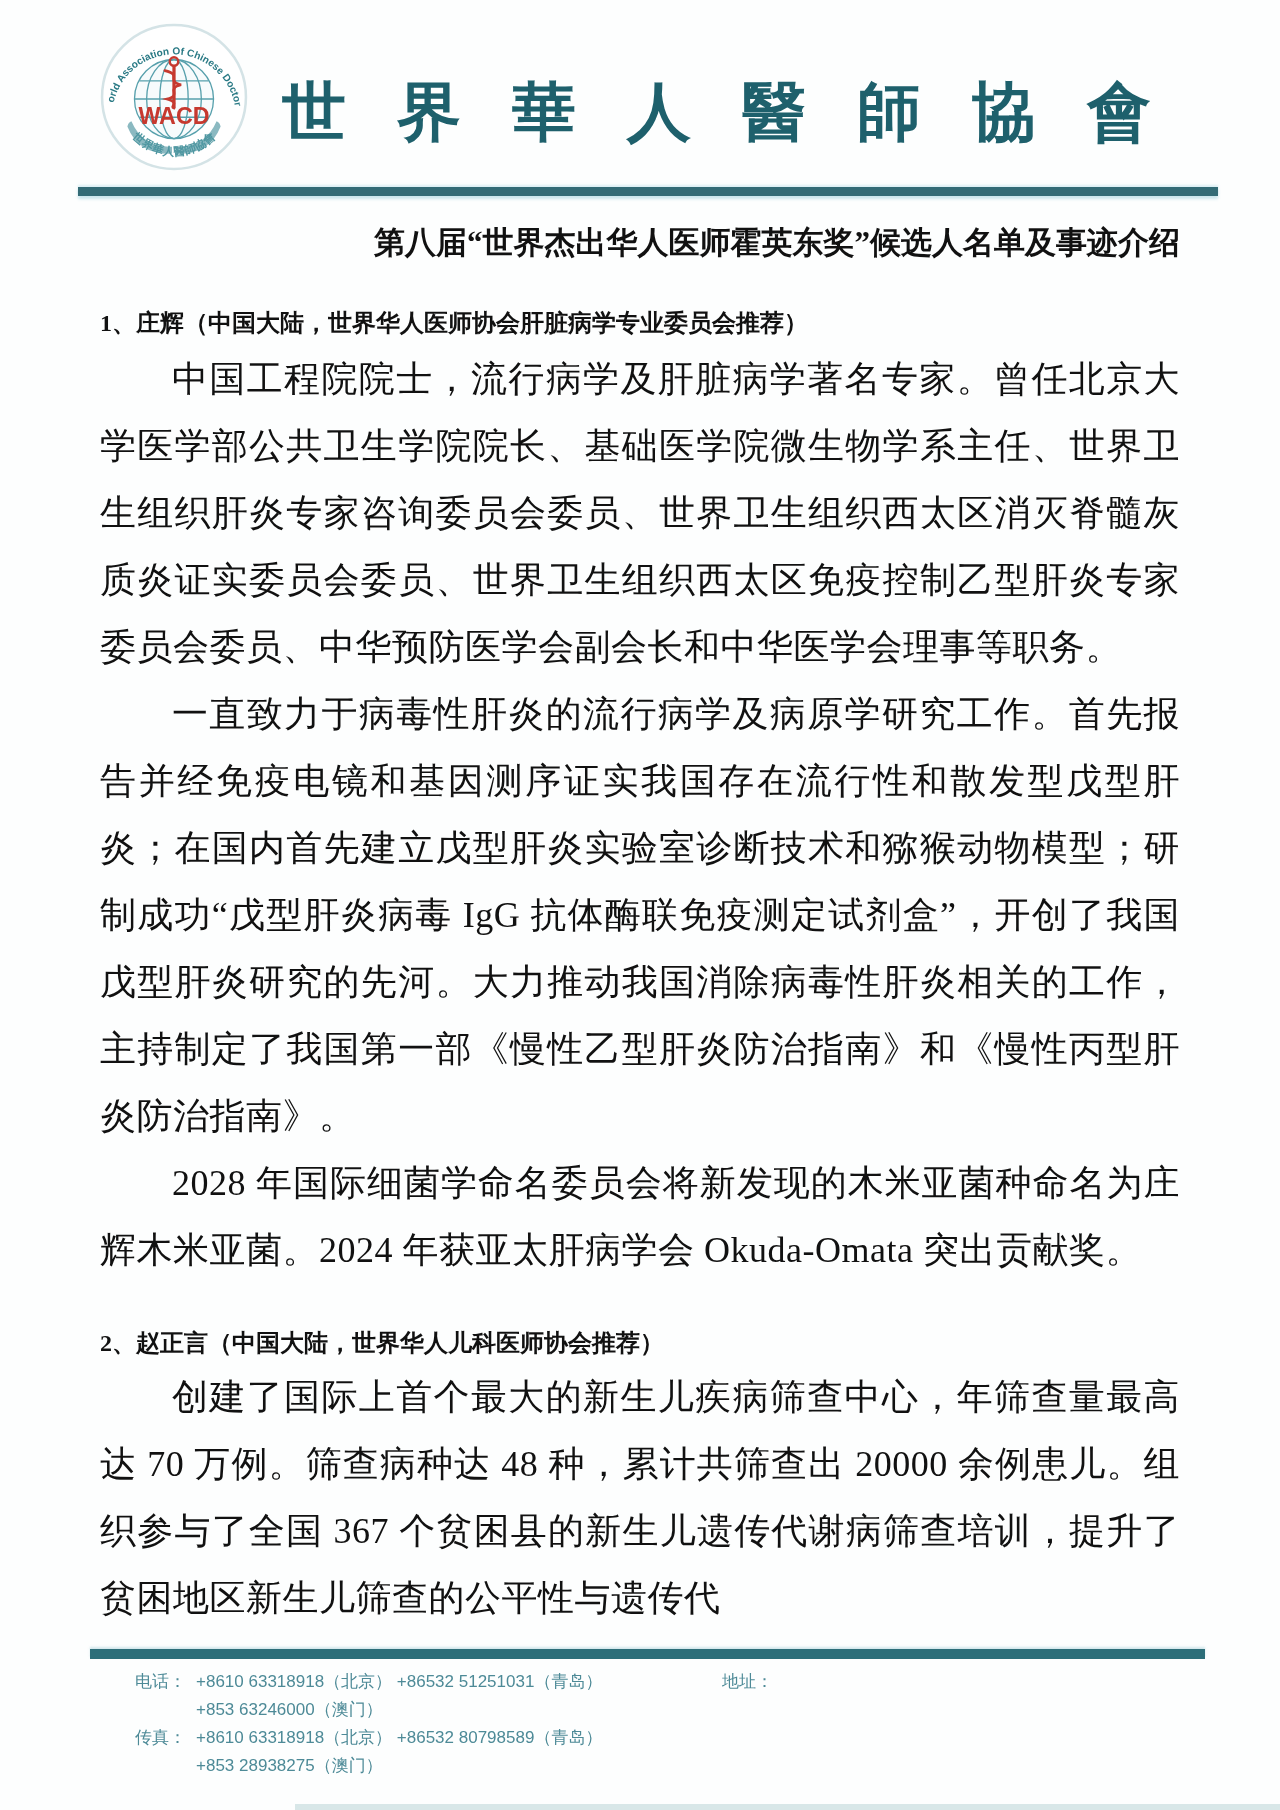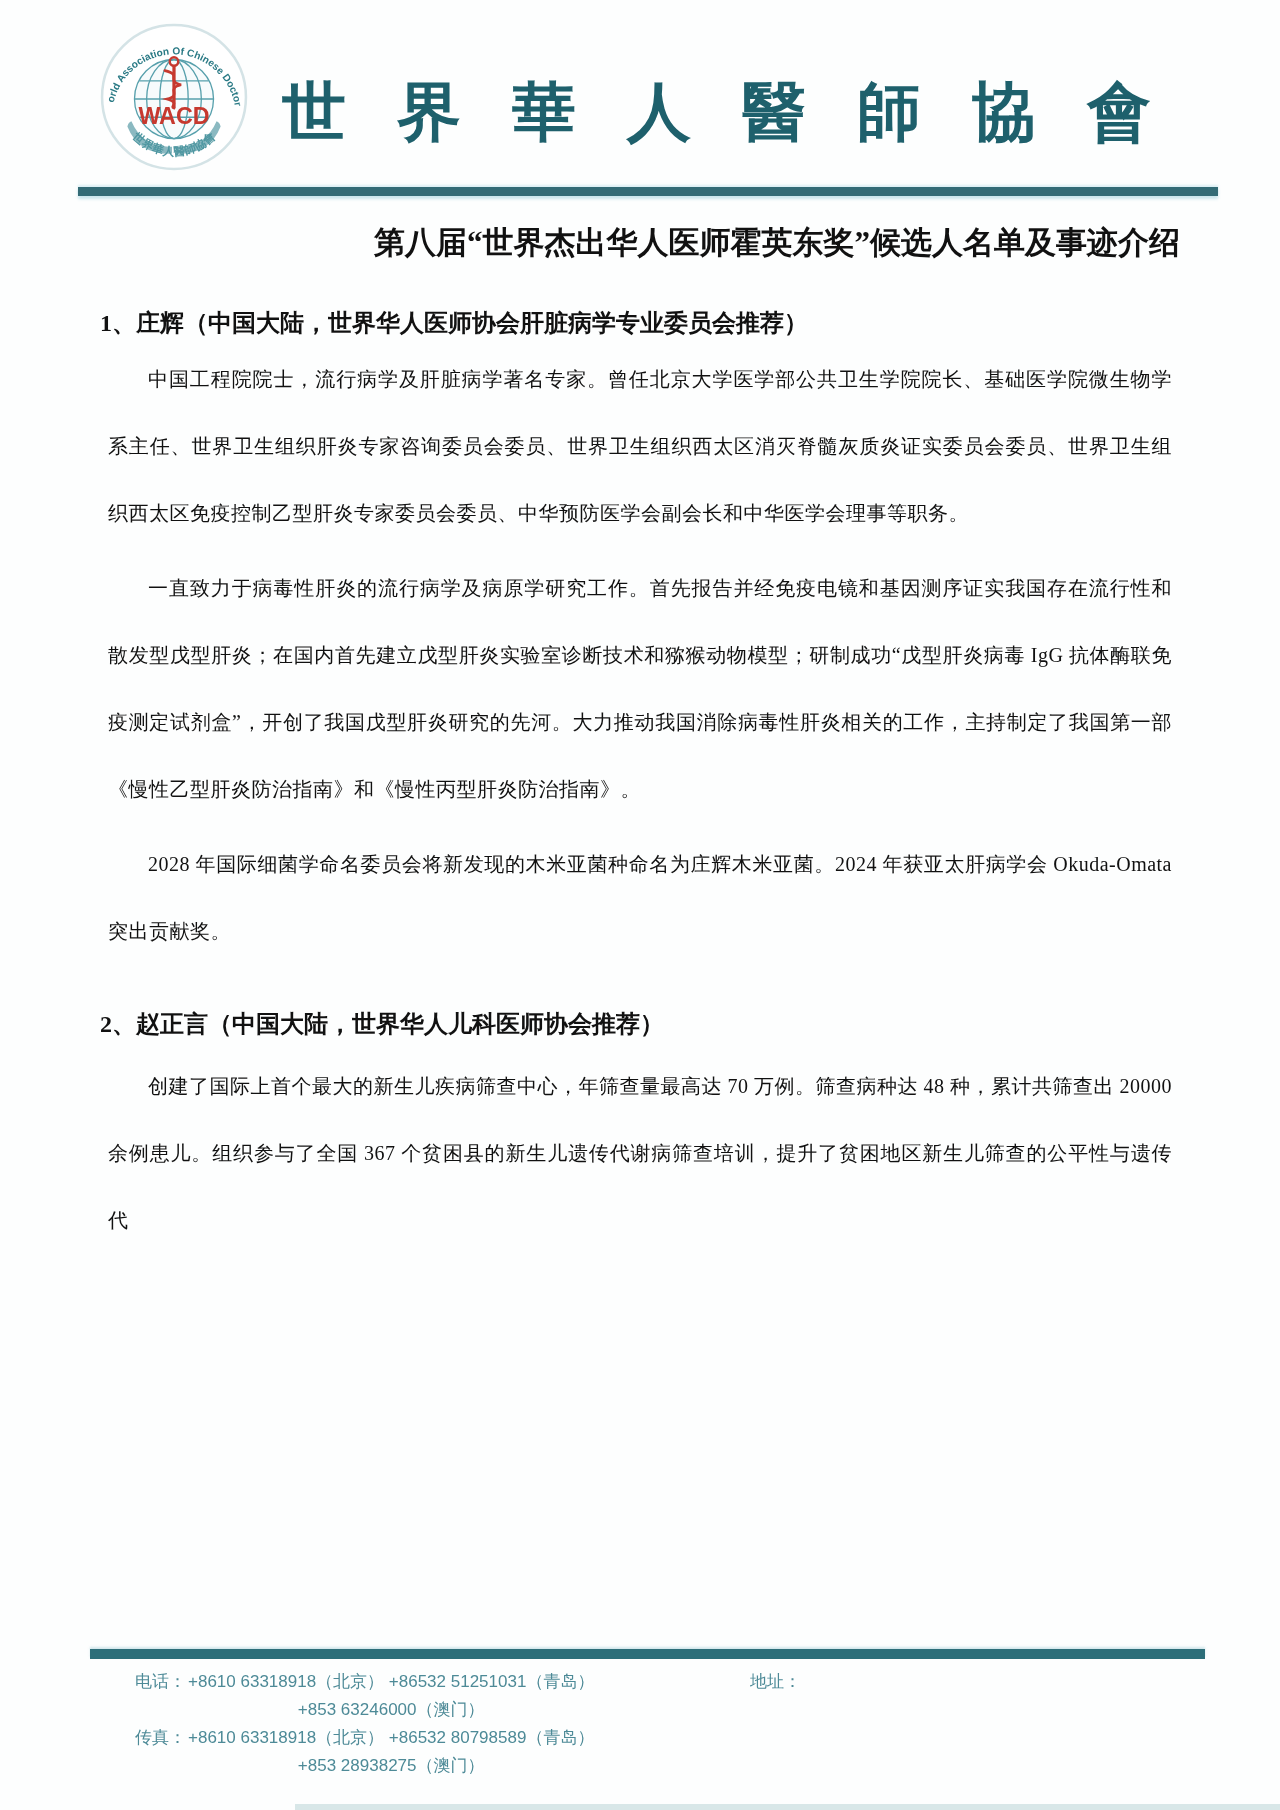--- a/index.html
+++ b/index.html
@@ -37,7 +37,7 @@
     font-size:24px;font-weight:700;line-height:42px;
   }
   .para{
-    margin:8px;font-size:20px;line-height:67px;
+    margin:0;font-size:36px;line-height:67px;
     text-align:justify;text-indent:2em;
     letter-spacing:.5px;
   }

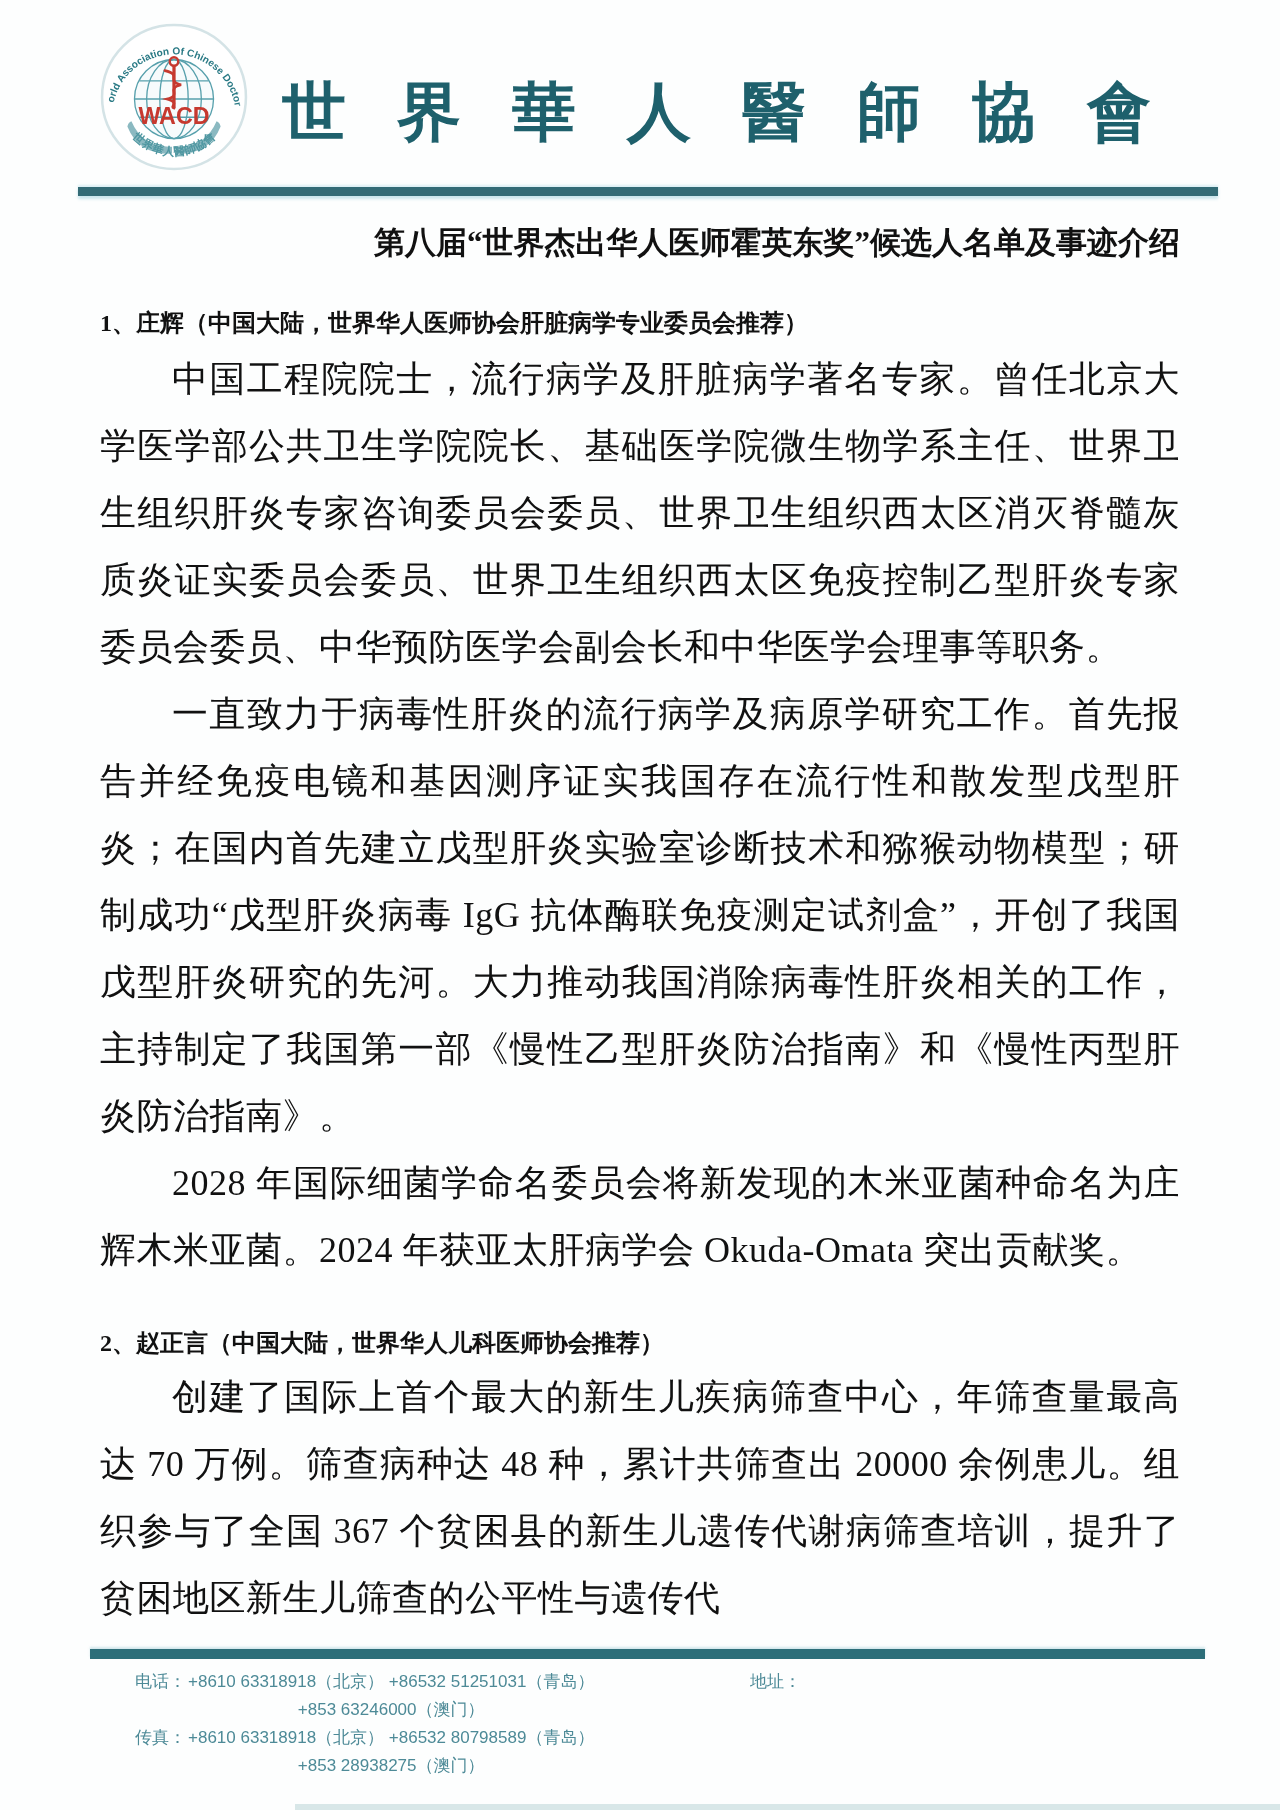--- a/index.html
+++ b/index.html
@@ -54,7 +54,7 @@
     font-family:"Liberation Sans","DejaVu Sans",sans-serif;
     font-size:17px;line-height:28px;color:#4d8a97;
   }
-  .contact{position:absolute;display:grid;grid-template-columns:auto 1fr;column-gap:2px;text-align:center;}
+  .contact{position:absolute;display:grid;grid-template-columns:auto 1fr;column-gap:10px;}
   .contact .lbl{white-space:nowrap;}
   .contact .val div{white-space:nowrap;}
   .contact-left{left:135px;top:0;}

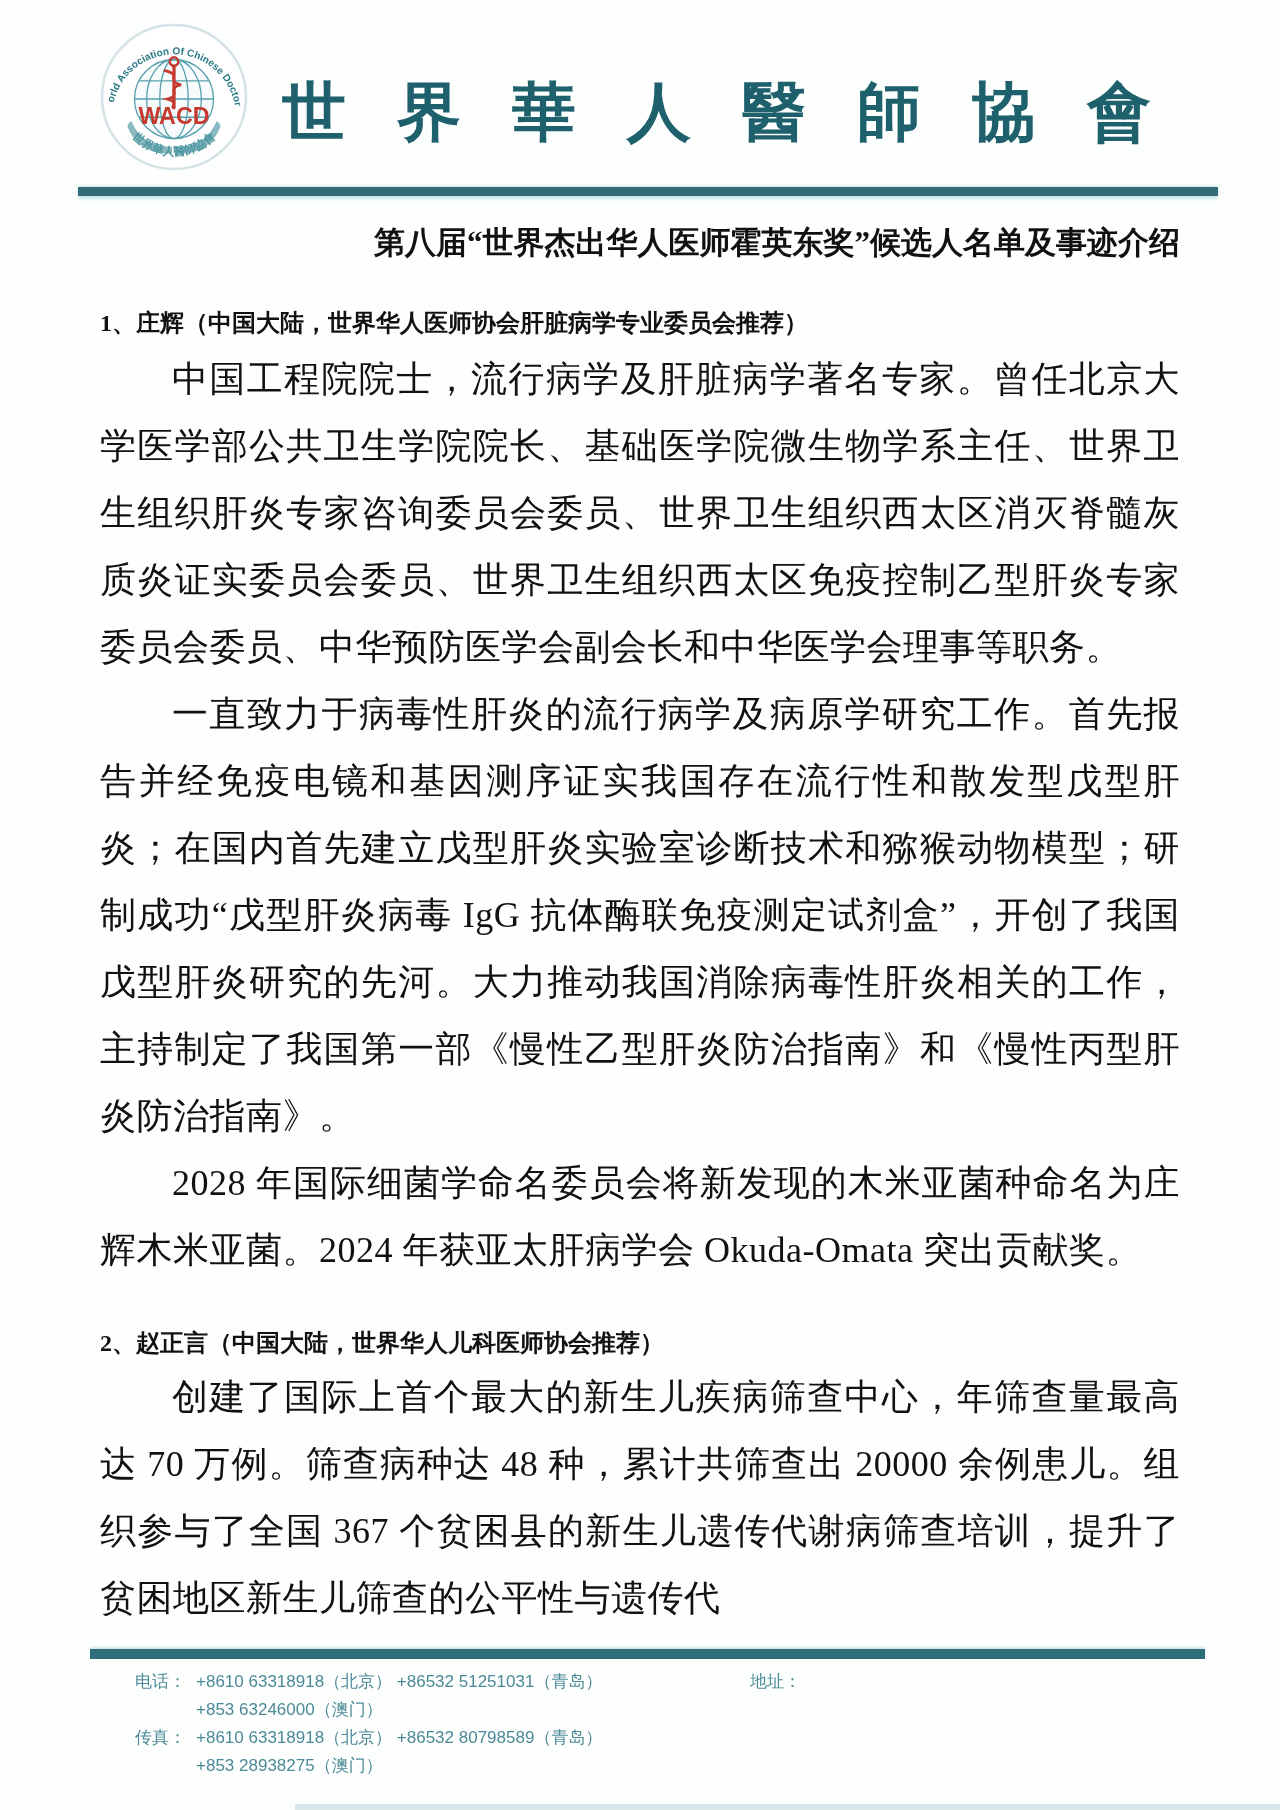--- a/index.html
+++ b/index.html
@@ -58,7 +58,7 @@
   .contact .lbl{white-space:nowrap;}
   .contact .val div{white-space:nowrap;}
   .contact-left{left:135px;top:0;}
-  .contact-right{left:750px;top:0;}
+  .contact-right{left:722px;top:0;}
   .bottom-sliver{
     position:absolute;top:1804px;left:295px;width:985px;height:6px;
     background:#b9d3d6;opacity:.55;

